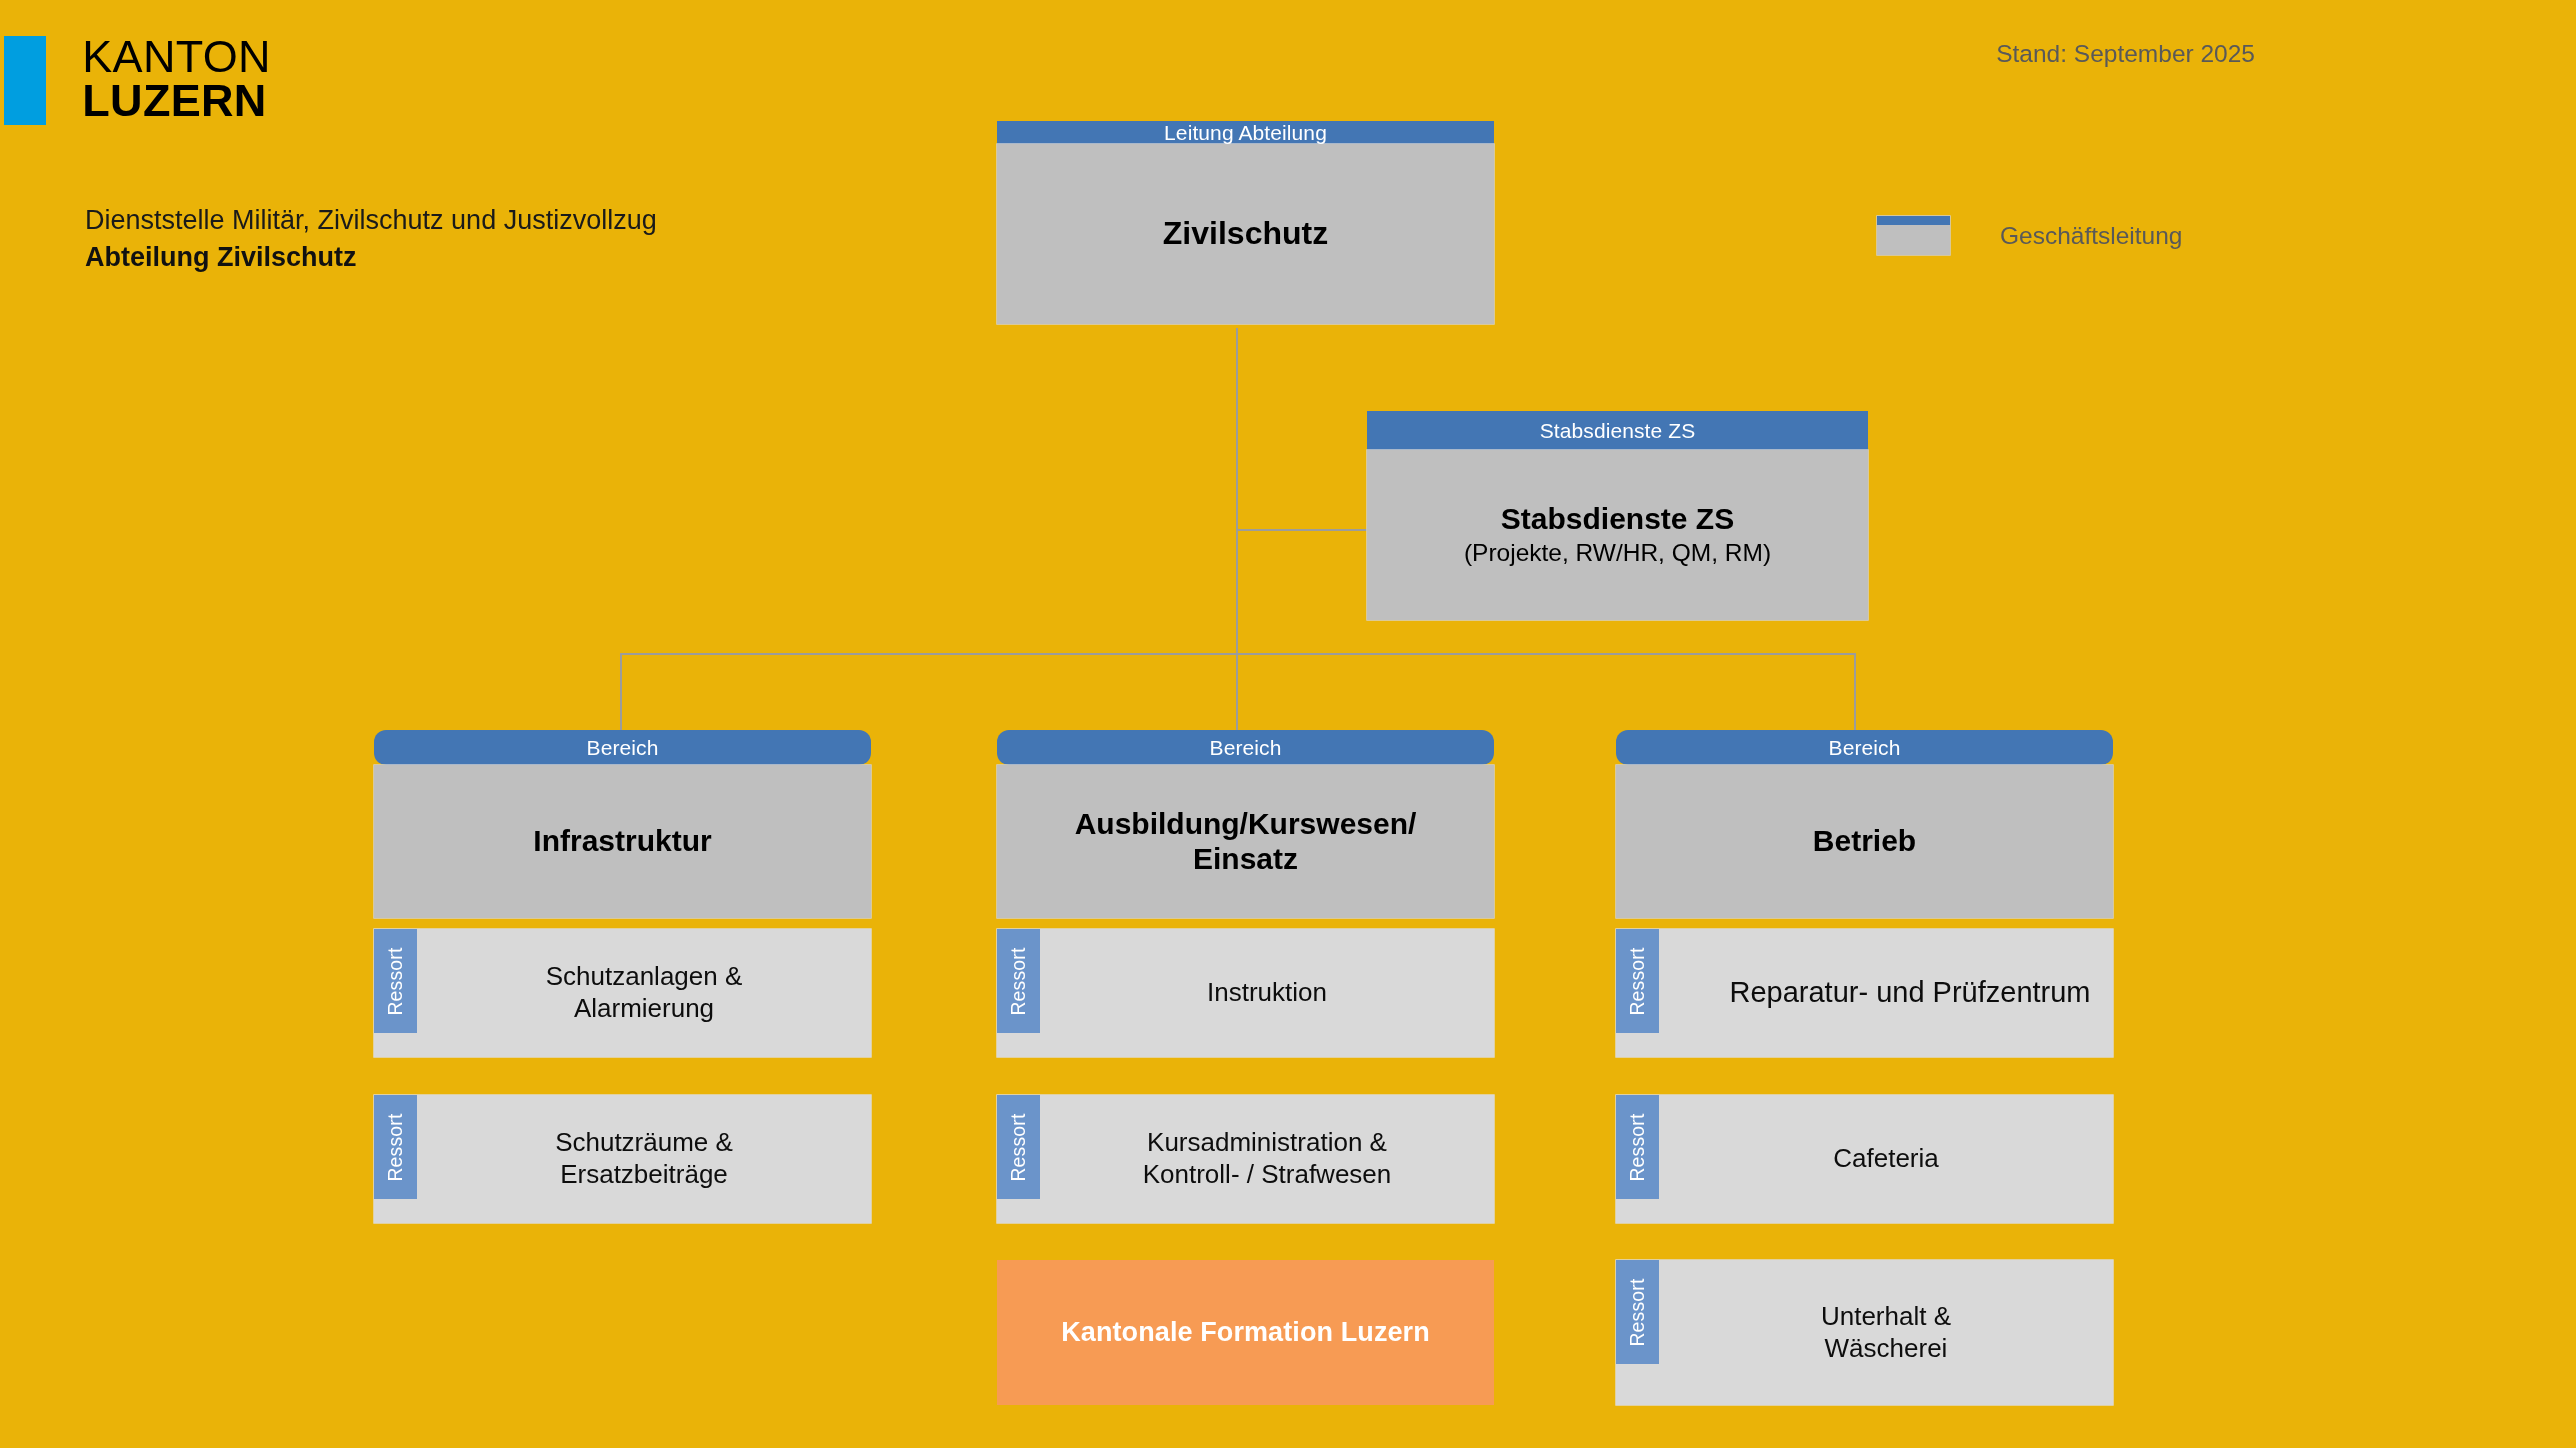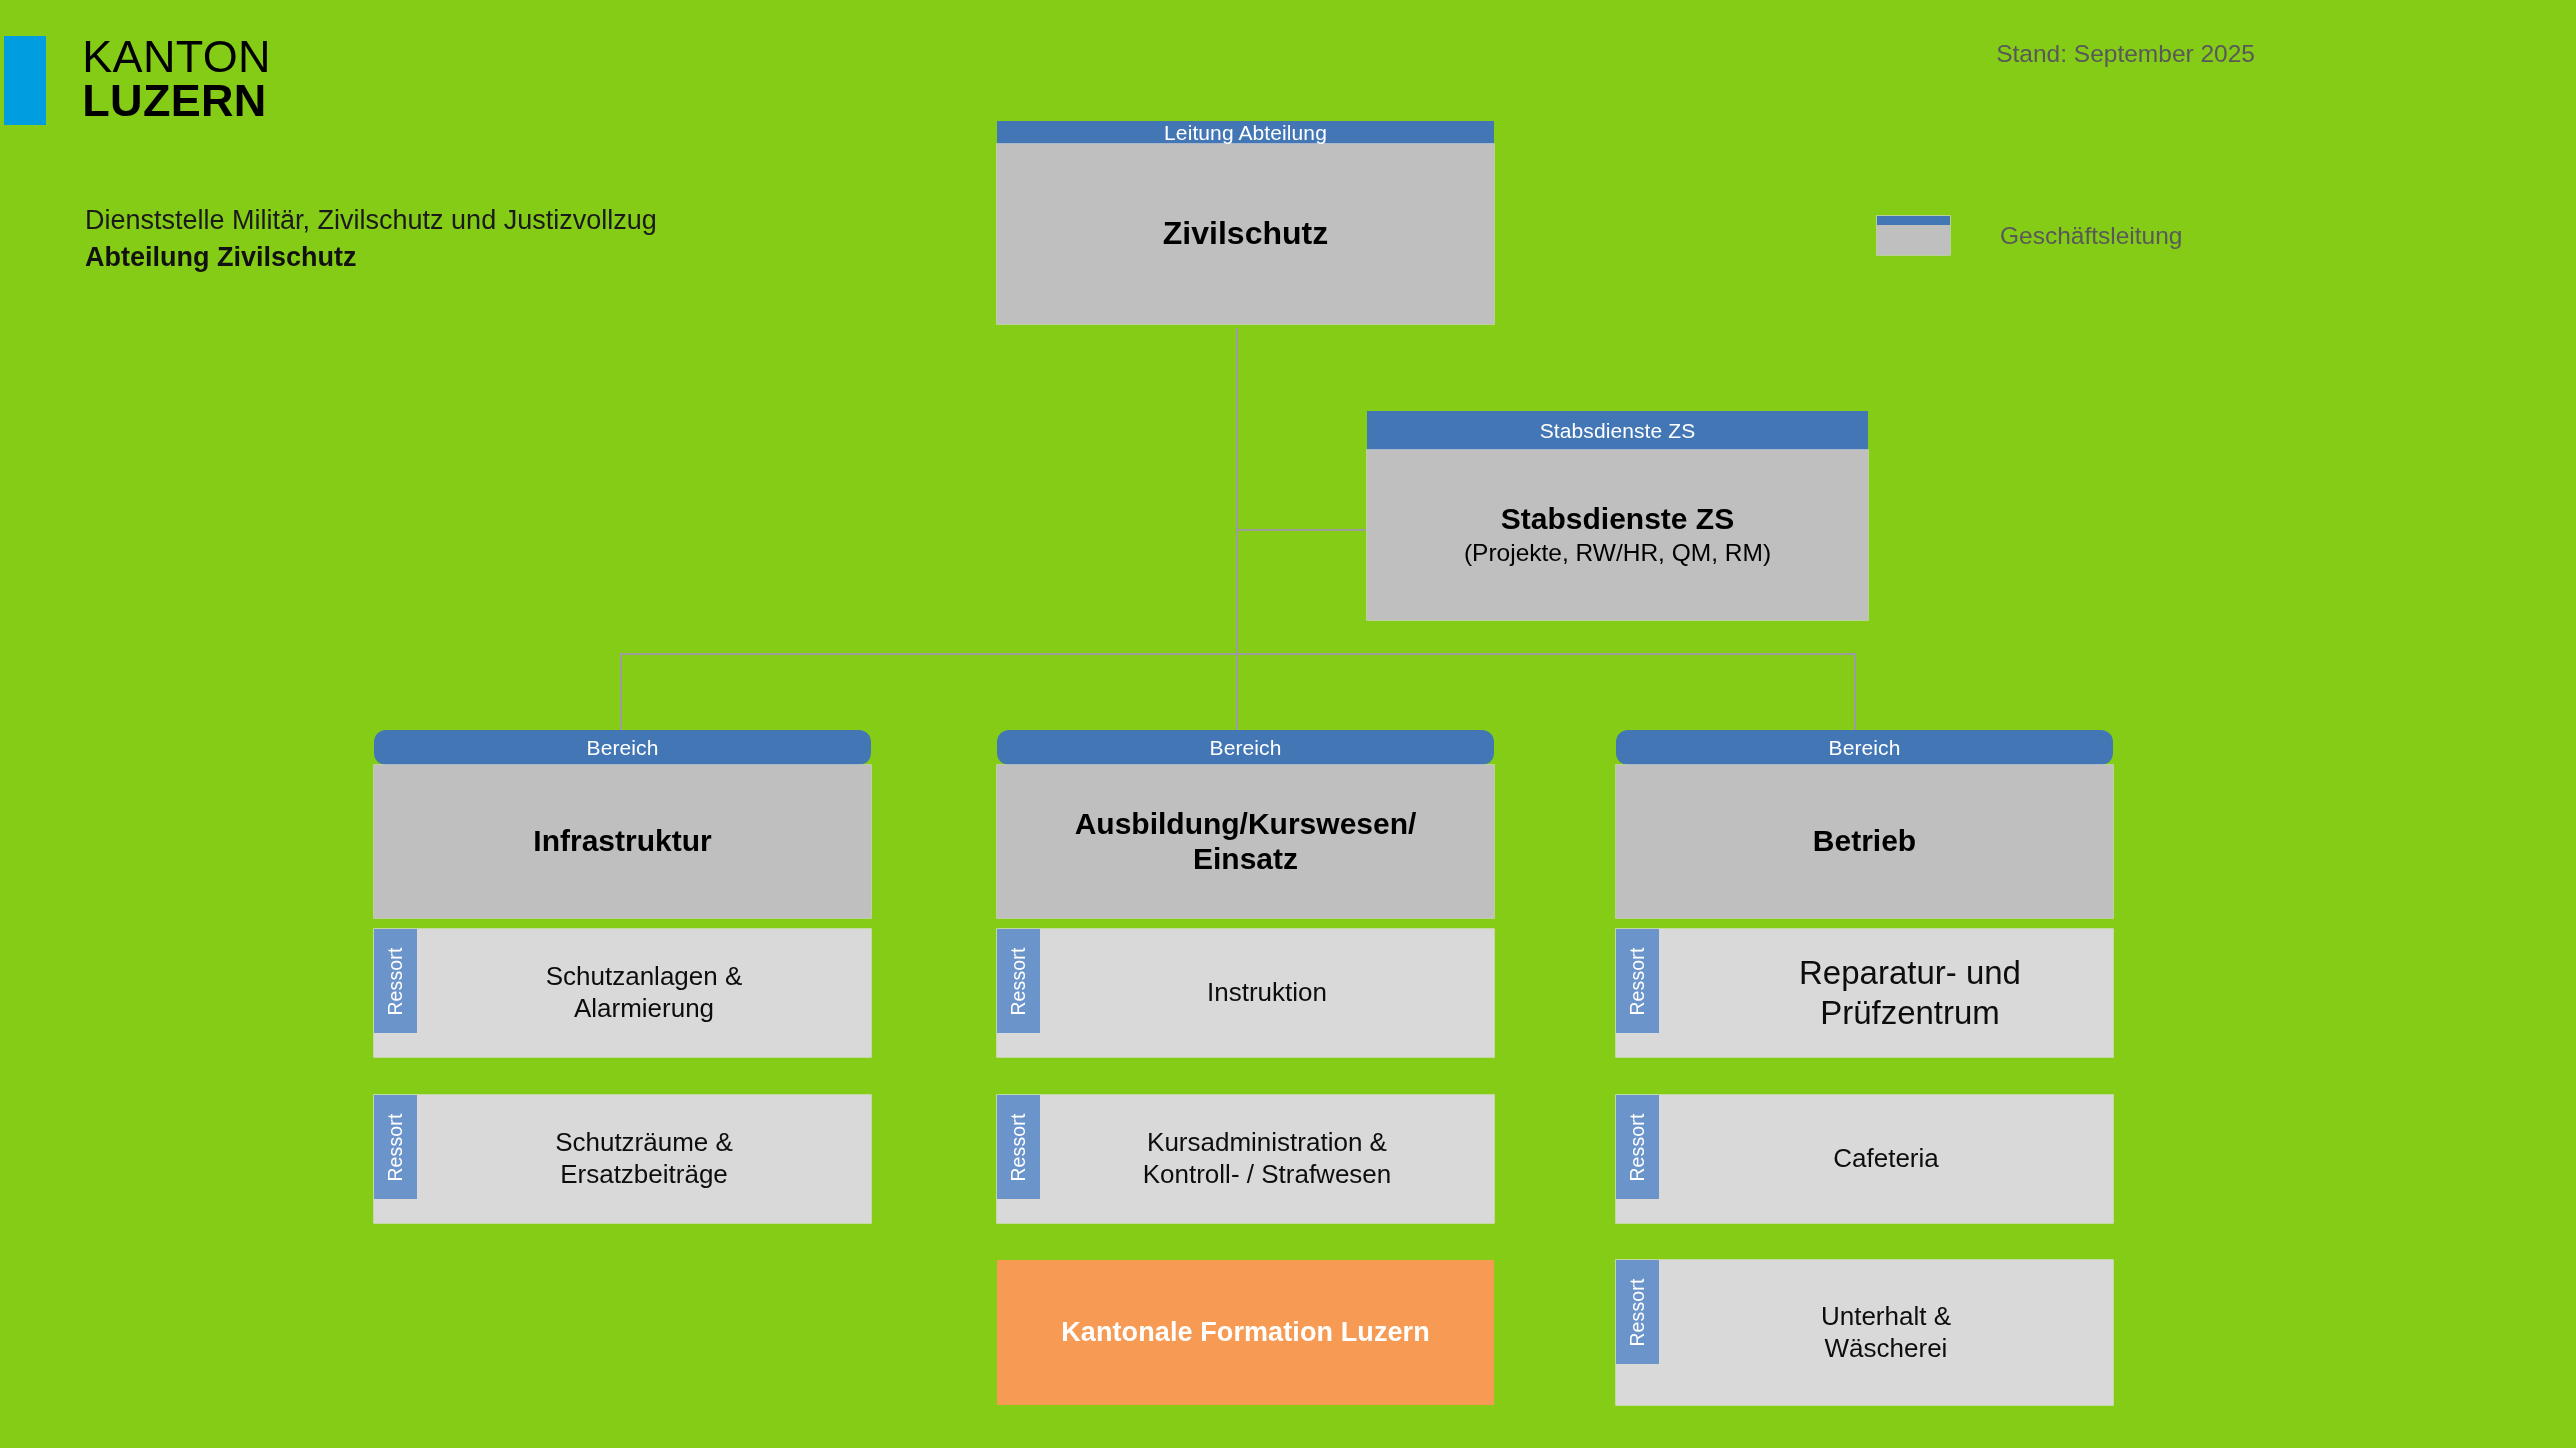--- a/index.html
+++ b/index.html
@@ -17,7 +17,7 @@
     position: relative;
     width: 2576px;
     height: 1449px;
-    background: #84cc16;
+    background: #eab308;
     overflow: hidden;
   }
 

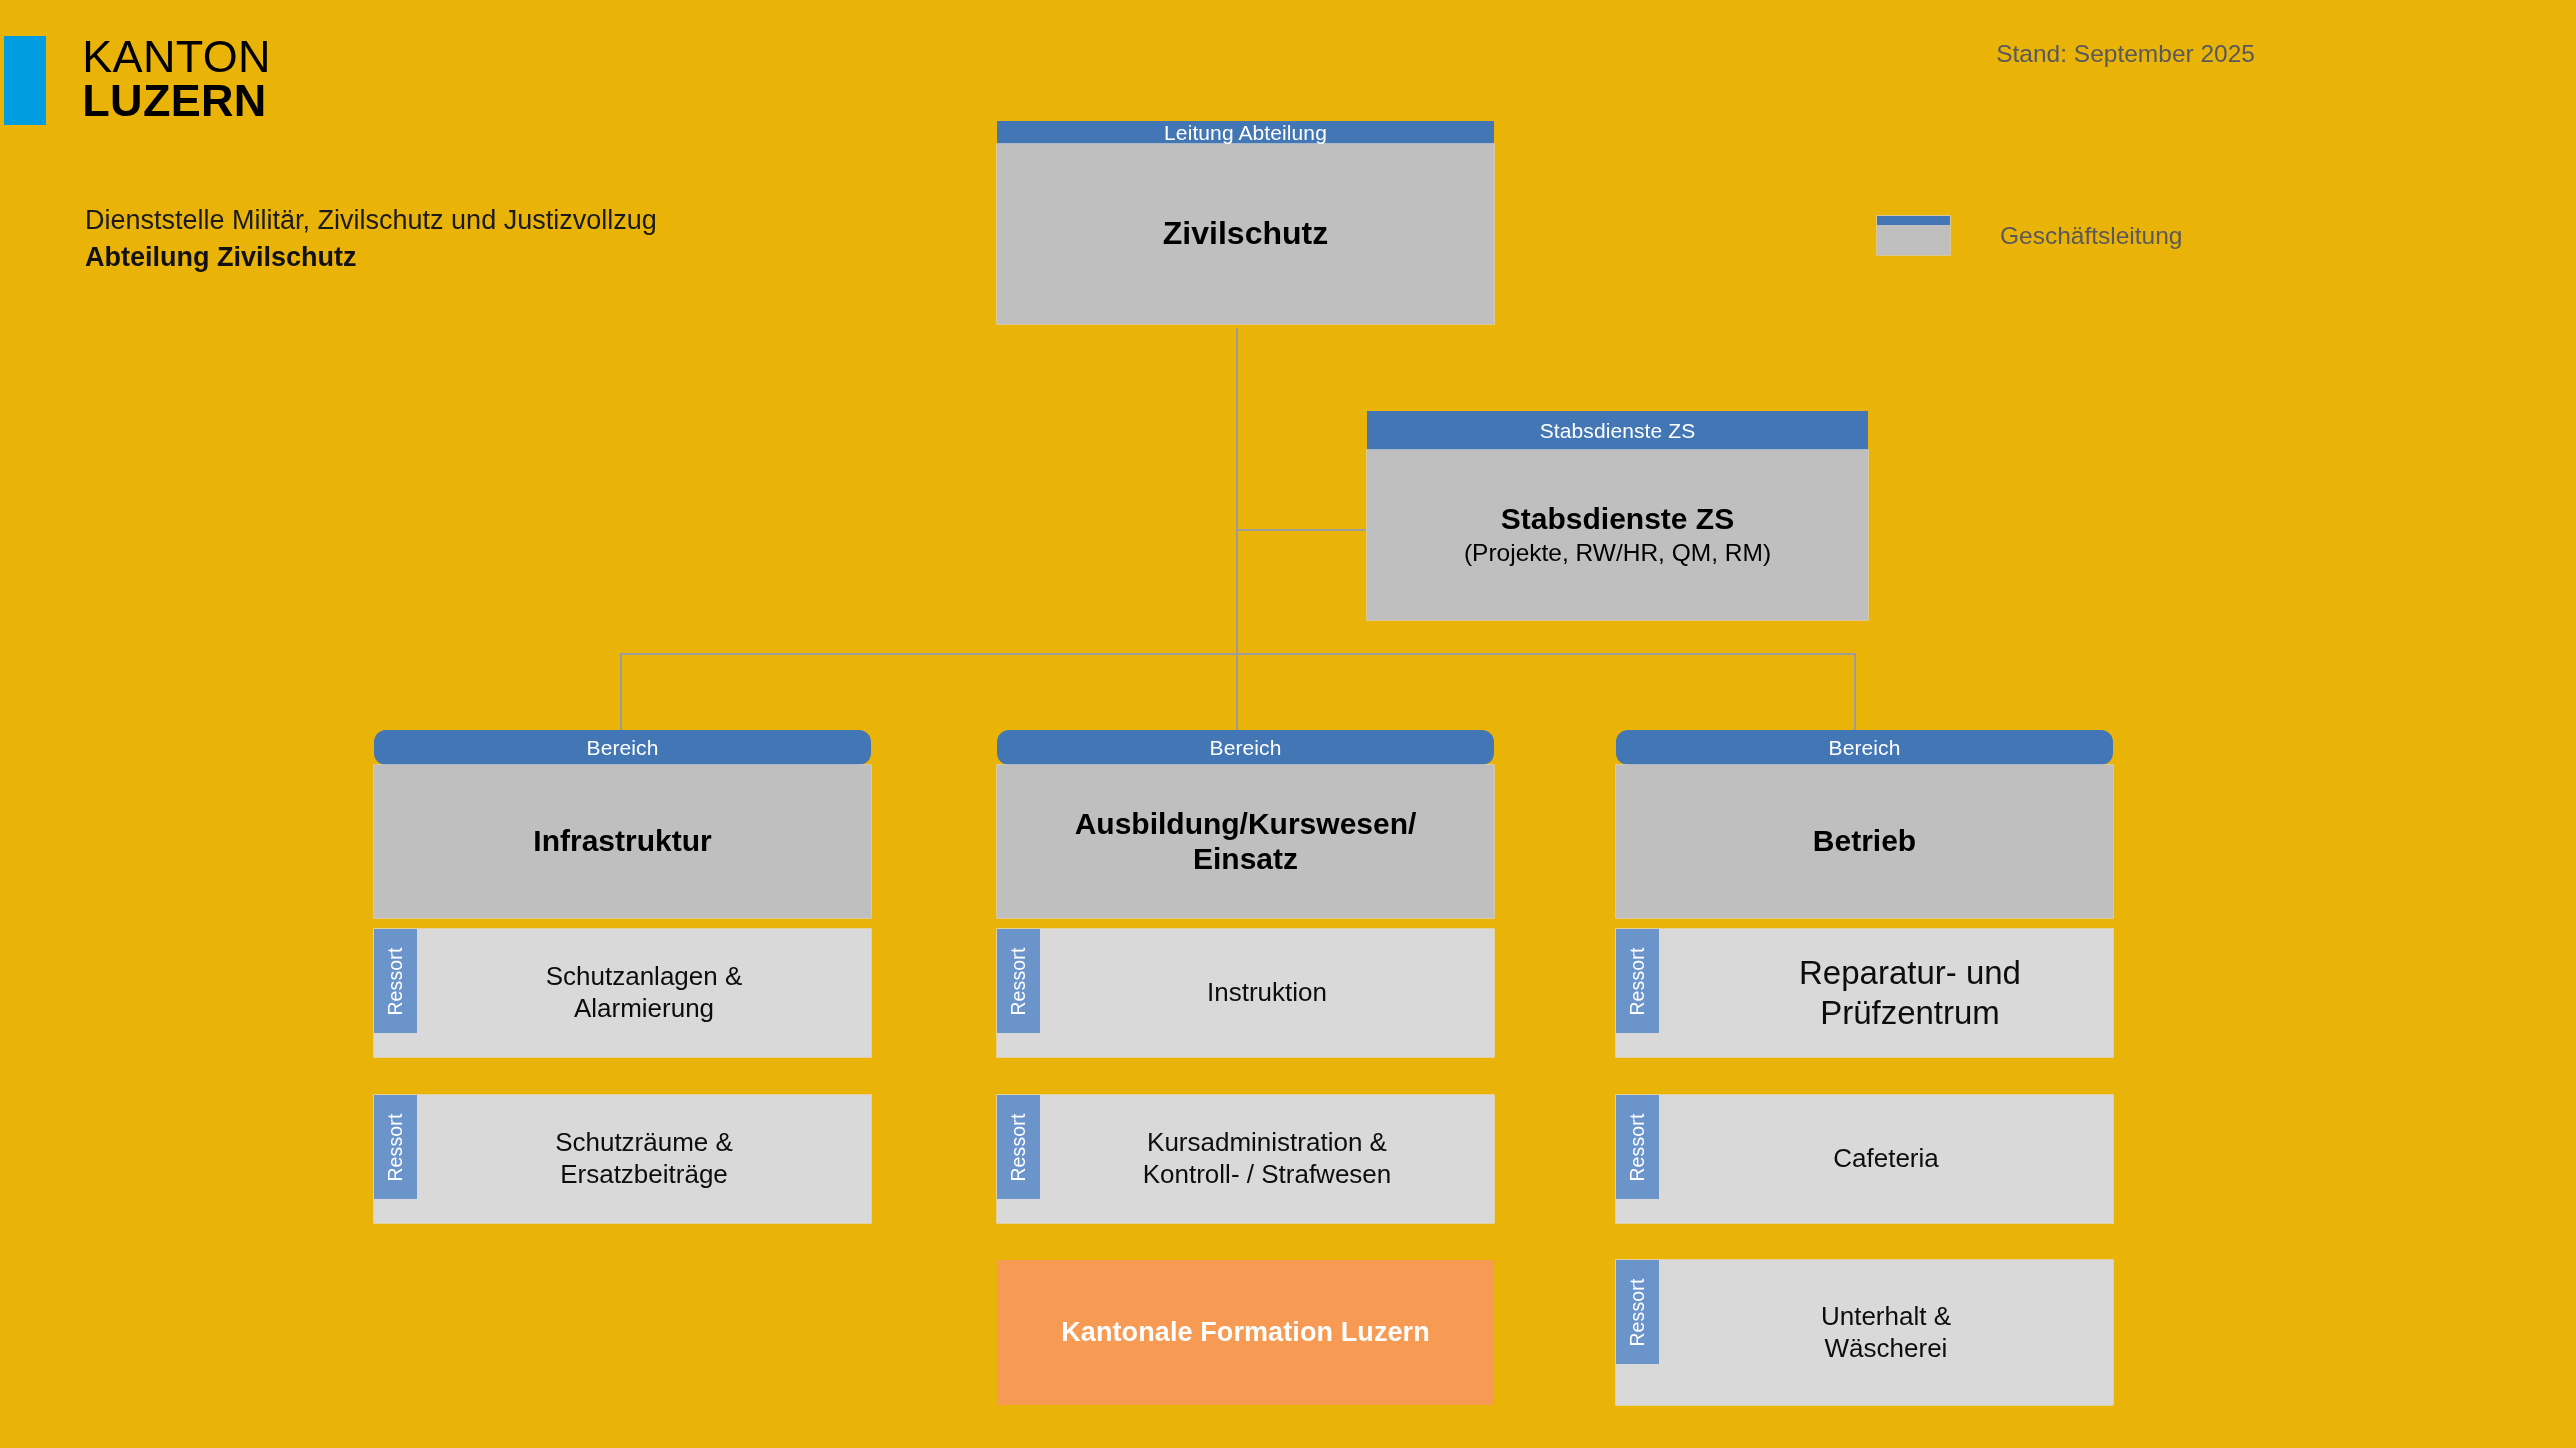--- a/index.html
+++ b/index.html
@@ -342,7 +342,7 @@
     <div class="ressort-tab">
       <span>Ressort</span>
     </div>
-    <div class="ressort-label" style="white-space:pre-line; font-size:33px;margin-left:48px;">Reparatur- und Prüfzentrum</div>
+    <div class="ressort-label" style="white-space:pre-line; font-size:29px;margin-left:48px;">Reparatur- und Prüfzentrum</div>
   </div>
 
   <div class="ressort" style="left:1616px; top:1095px; width:497px; height:128px;">

